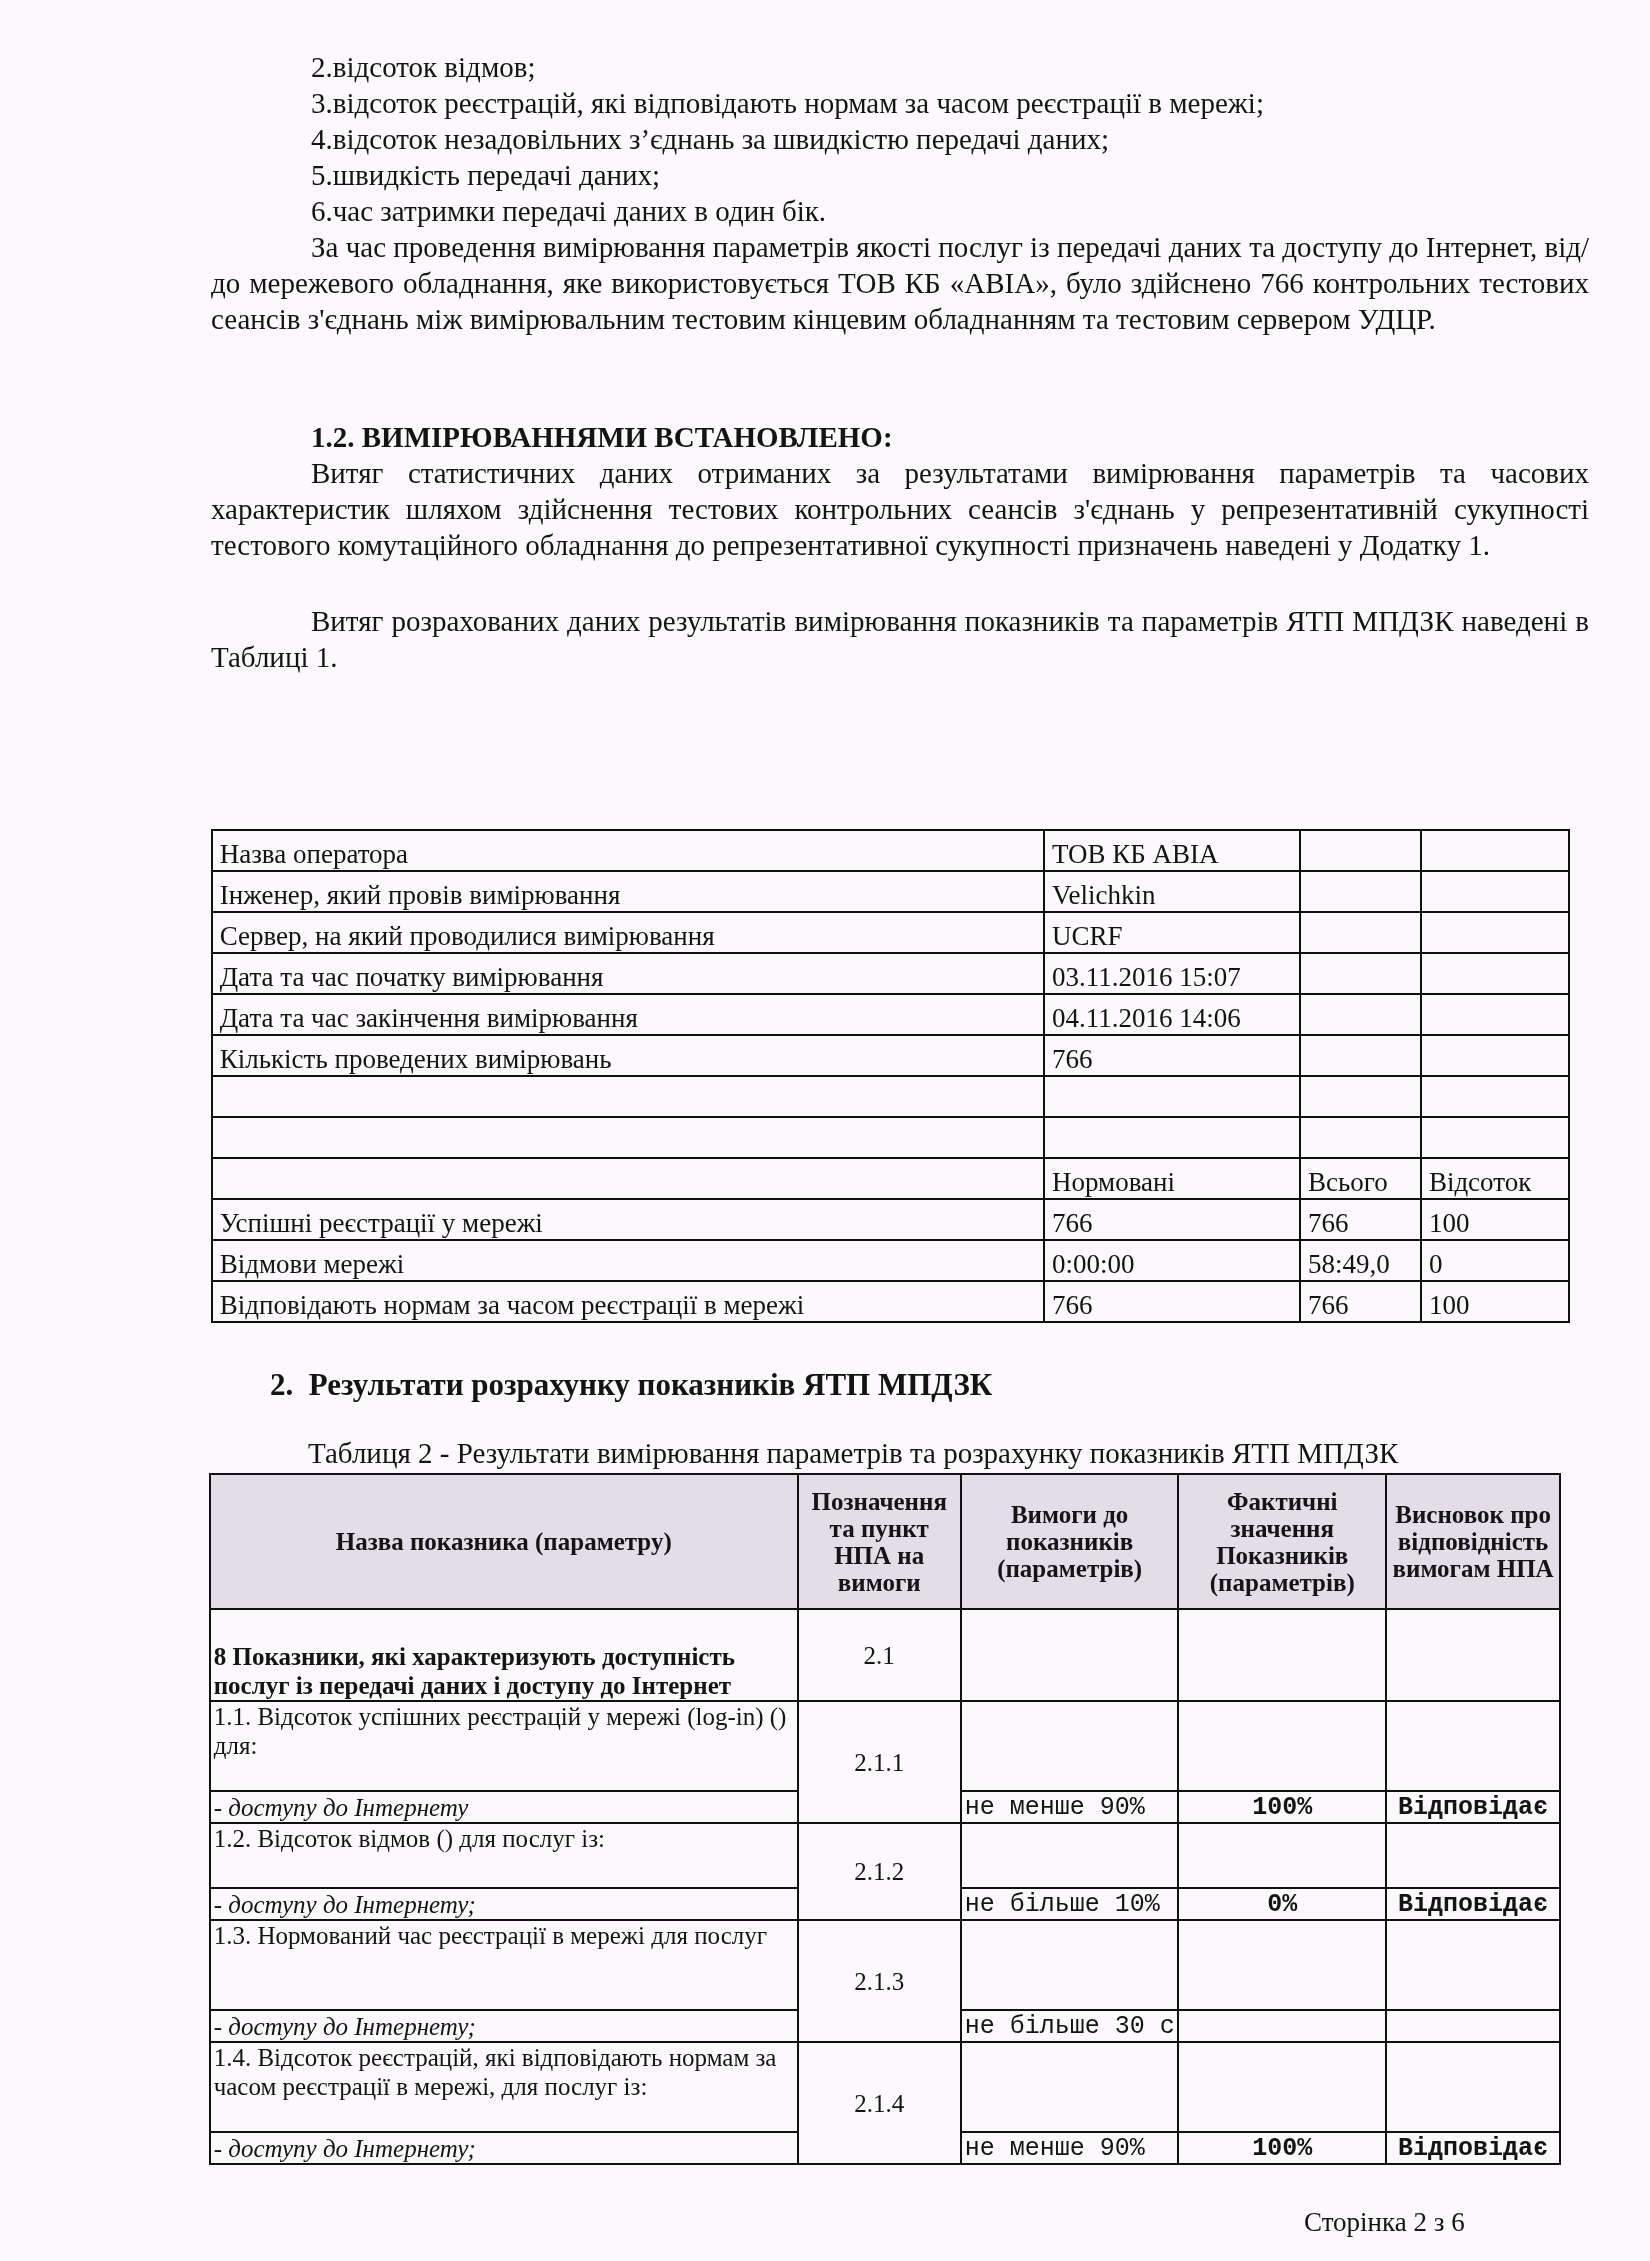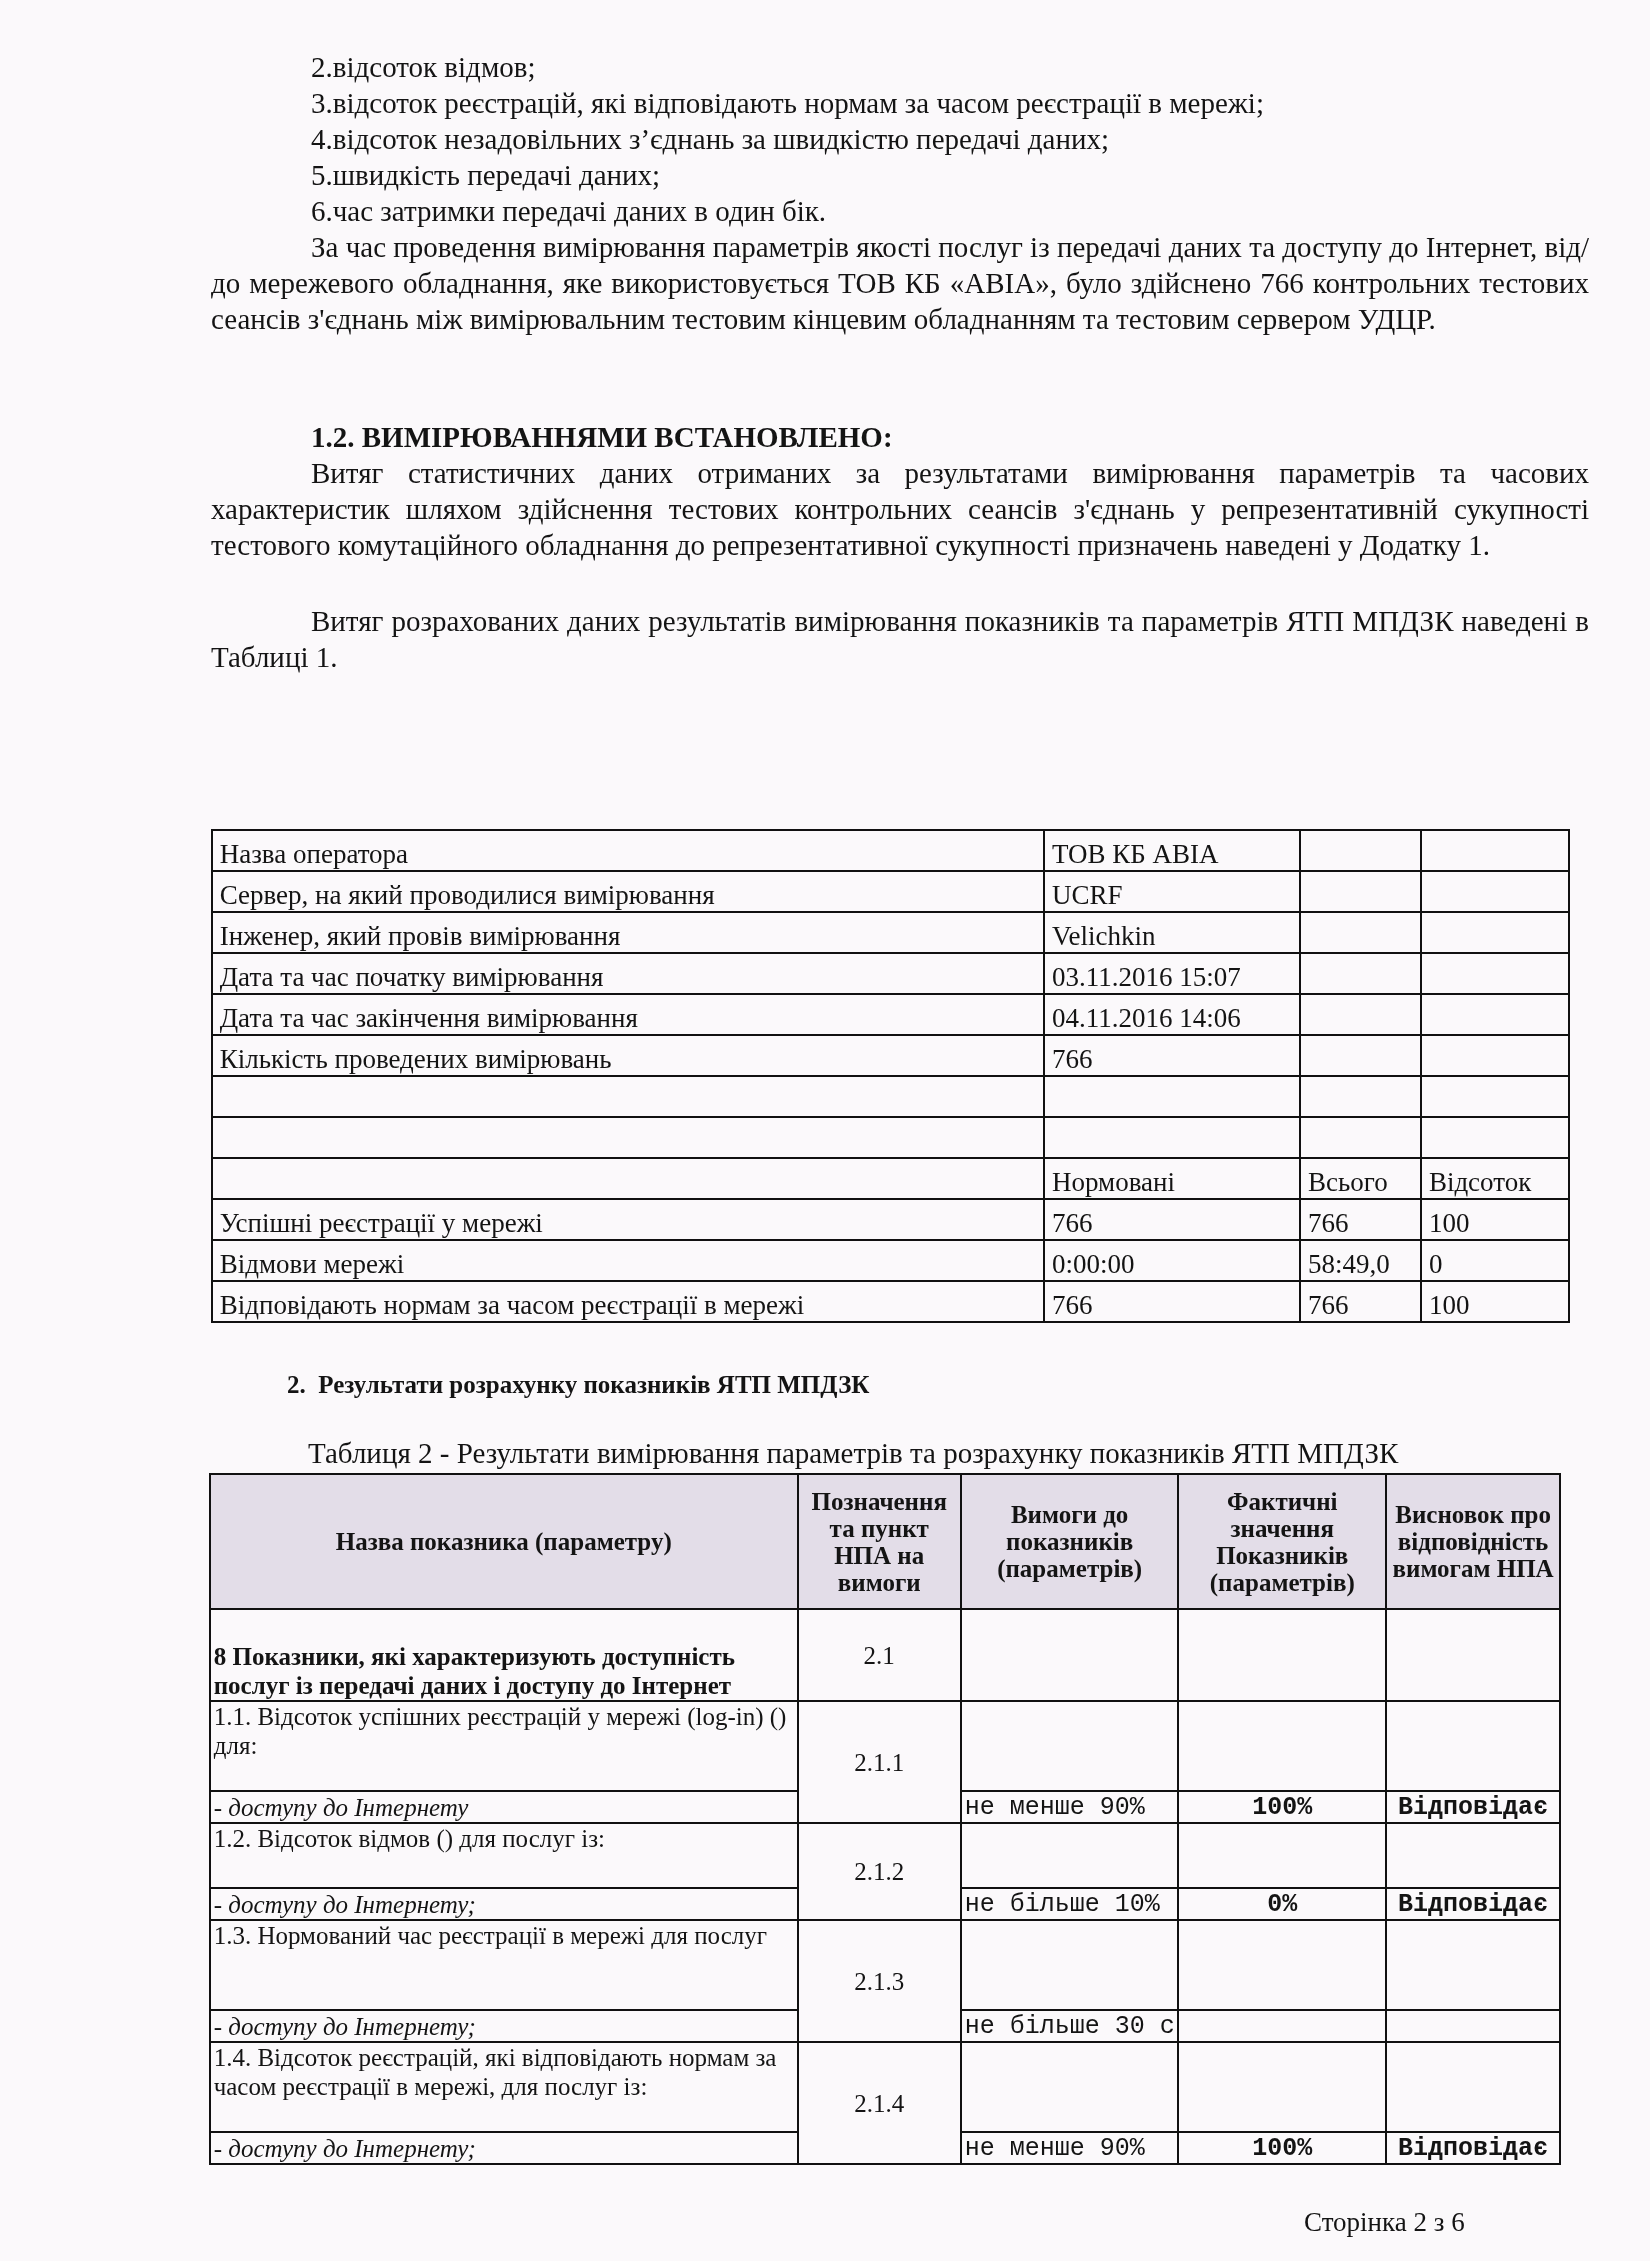--- a/index.html
+++ b/index.html
@@ -66,14 +66,14 @@
       <td class="c4"></td>
     </tr>
     <tr>
+      <td>Інженер, який провів вимірювання</td>
+      <td>Velichkin</td>
+      <td></td>
+      <td></td>
+    </tr>
+    <tr>
       <td>Сервер, на який проводилися вимірювання</td>
       <td>UCRF</td>
-      <td></td>
-      <td></td>
-    </tr>
-    <tr>
-      <td>Інженер, який провів вимірювання</td>
-      <td>Velichkin</td>
       <td></td>
       <td></td>
     </tr>

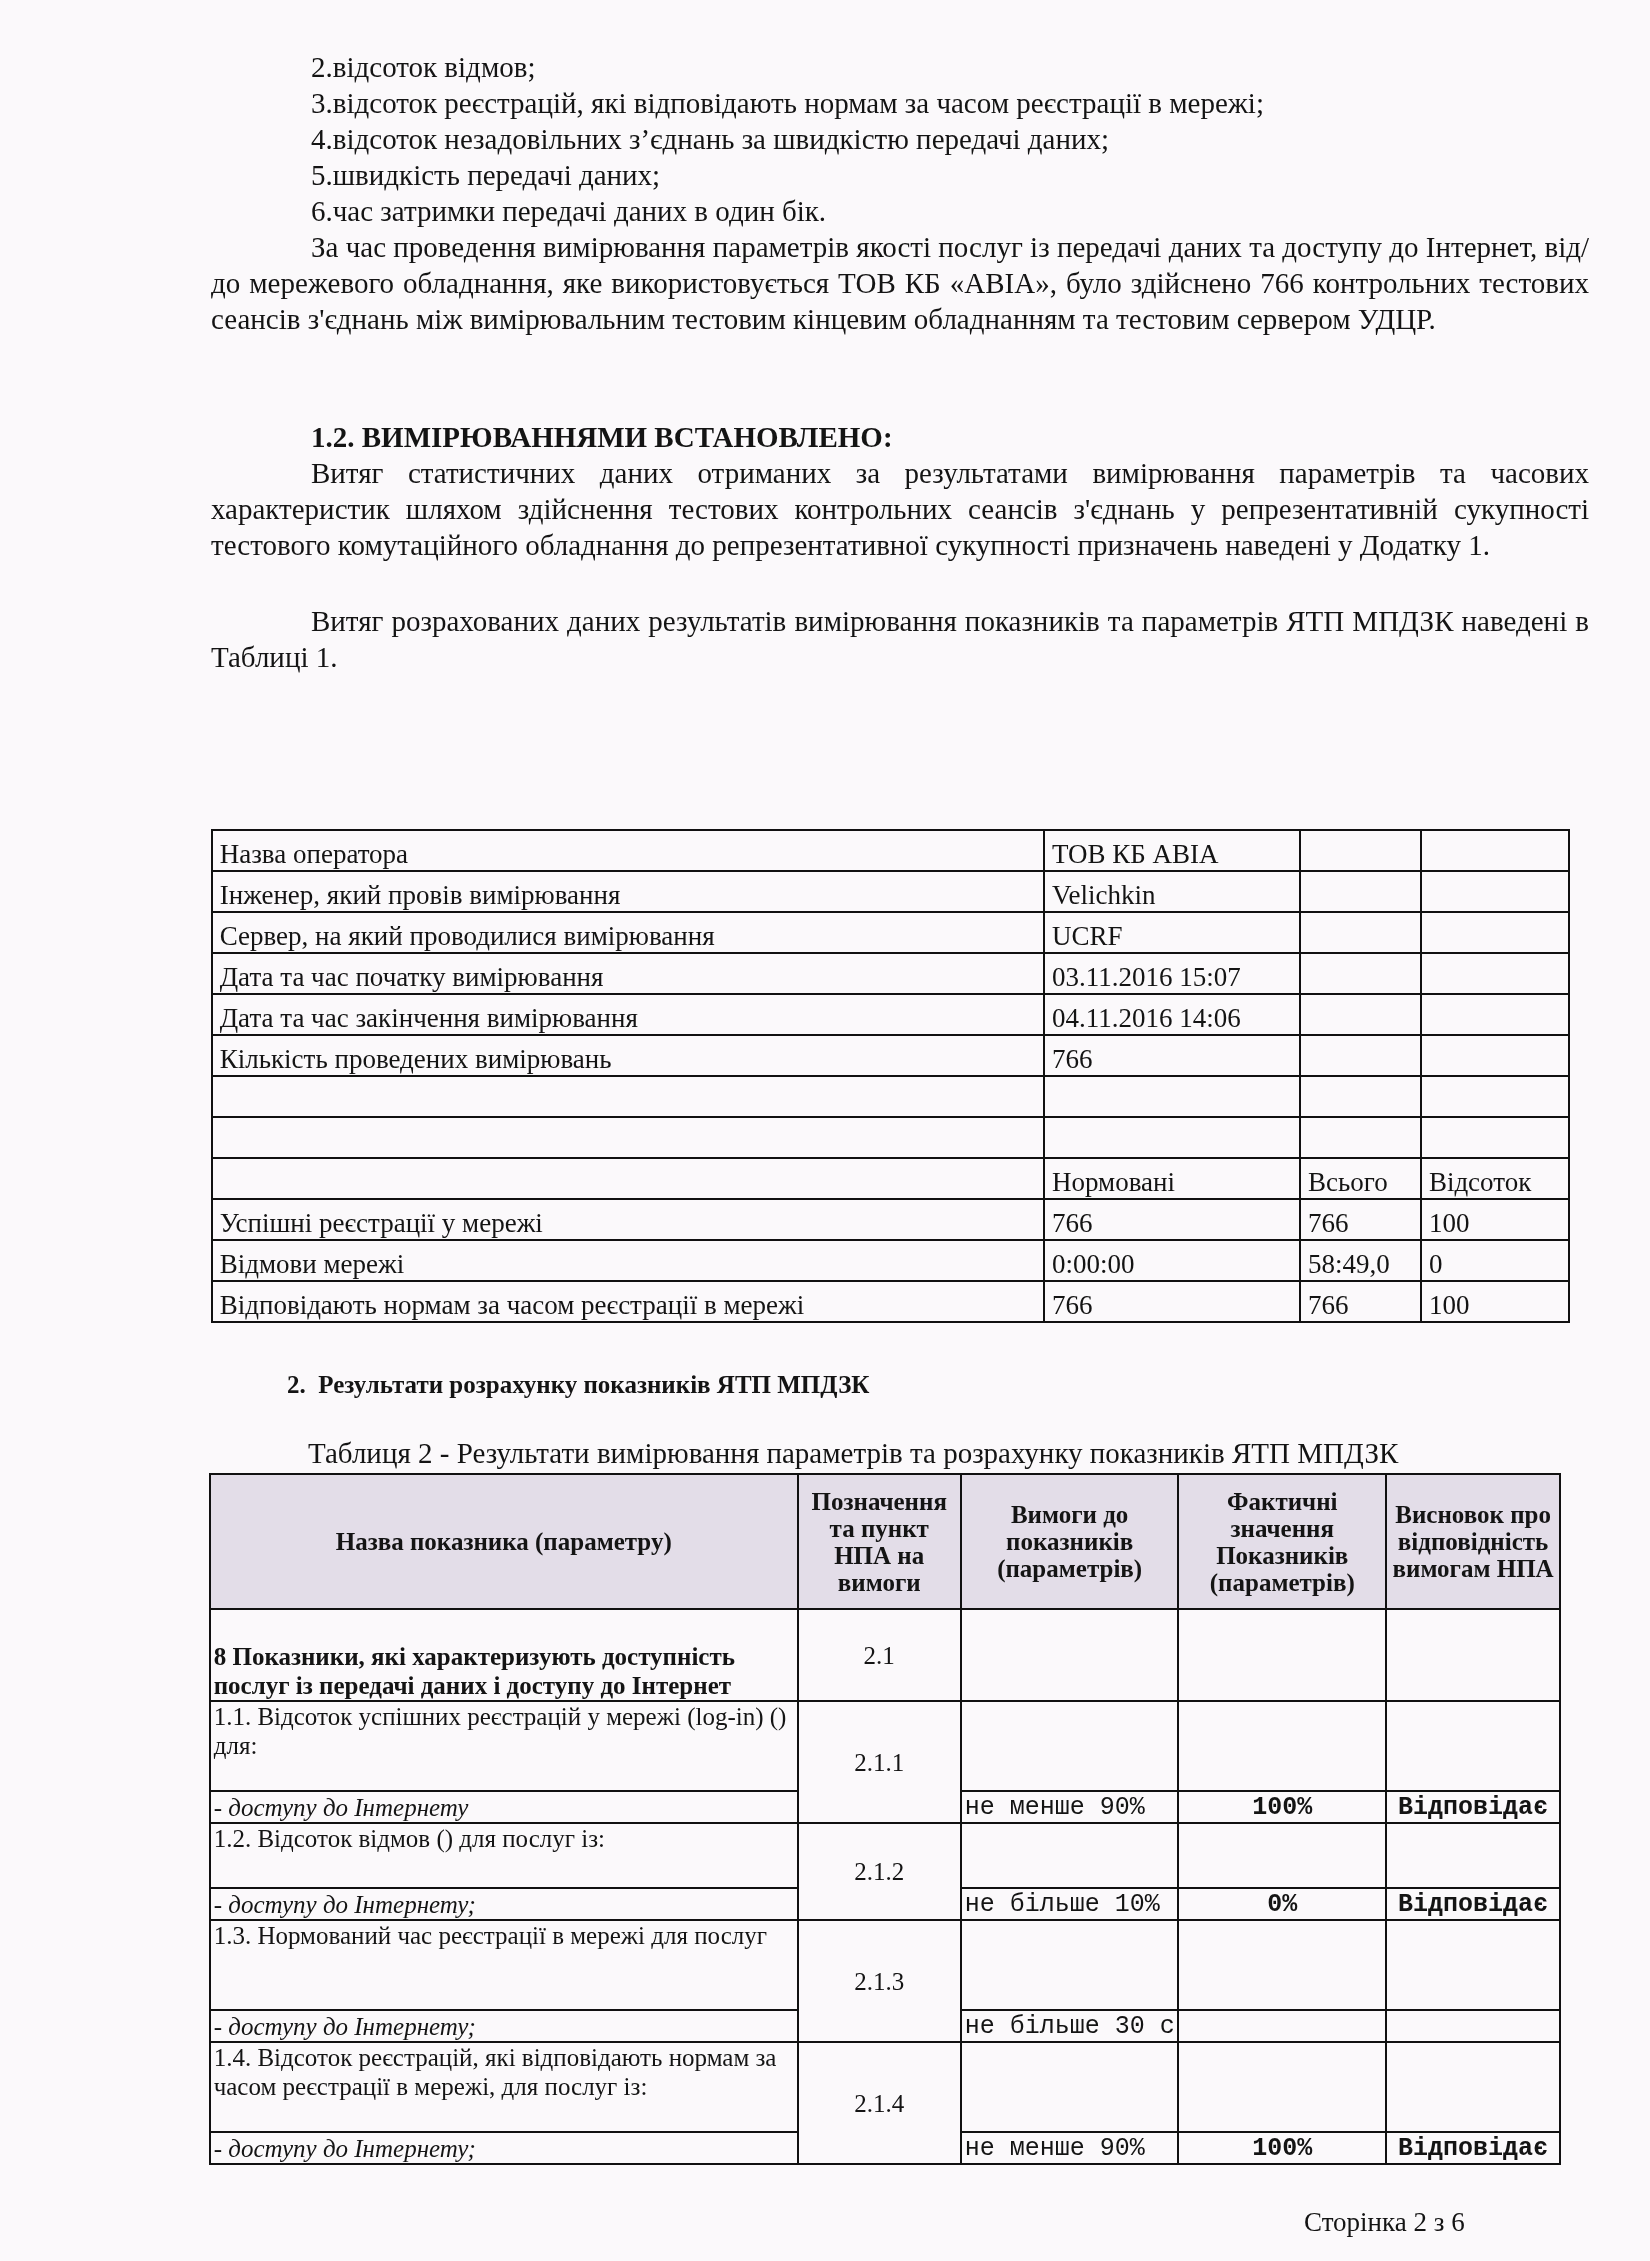--- a/index.html
+++ b/index.html
@@ -134,7 +134,7 @@
   </tbody>
     </table>
 
-  <div class="txt bold" style="left:287px; top:1367px; font-size:25px; white-space:pre;">2.  Результати розрахунку показників ЯТП МПДЗК</div>
+  <div class="txt bold" style="left:270px; top:1367px; font-size:31px; white-space:pre;">2.  Результати розрахунку показників ЯТП МПДЗК</div>
 
   <div class="txt" style="left:308px; top:1435px; white-space:nowrap;">Таблиця 2 - Результати вимірювання параметрів та розрахунку показників ЯТП МПДЗК</div>
 

